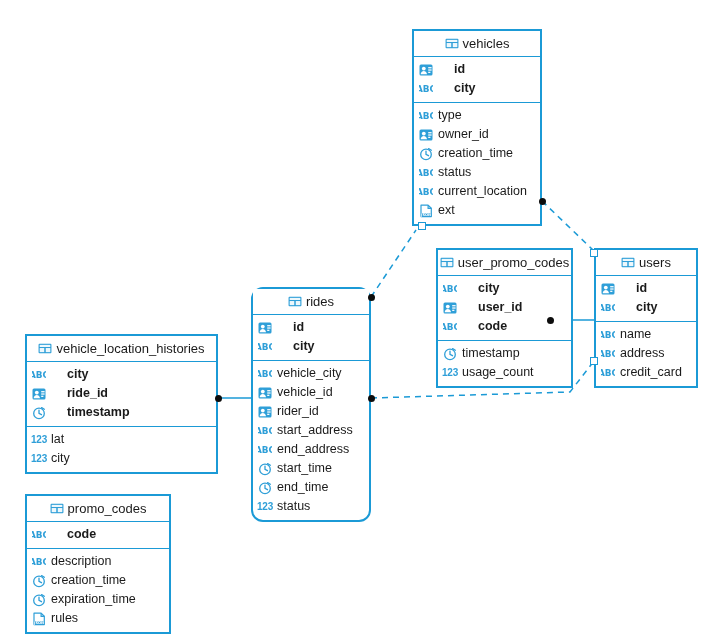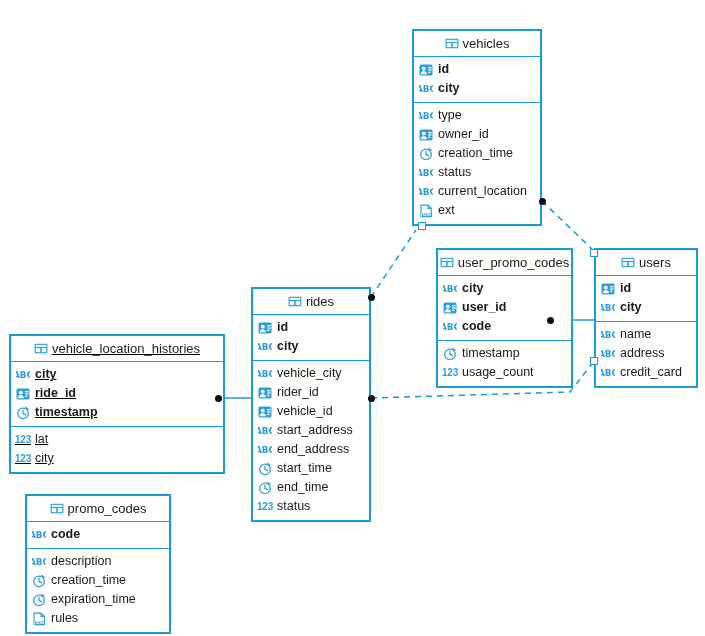--- a/index.html
+++ b/index.html
@@ -66,7 +66,7 @@
     color: #1a1a1a;
     white-space: nowrap;
   }
-  .field.pk .field-name { font-weight: bold; }
+  .field.pk .field-name { font-weight: bold; margin-left: 16px; }
   .field-name { line-height: 1; }
 
   

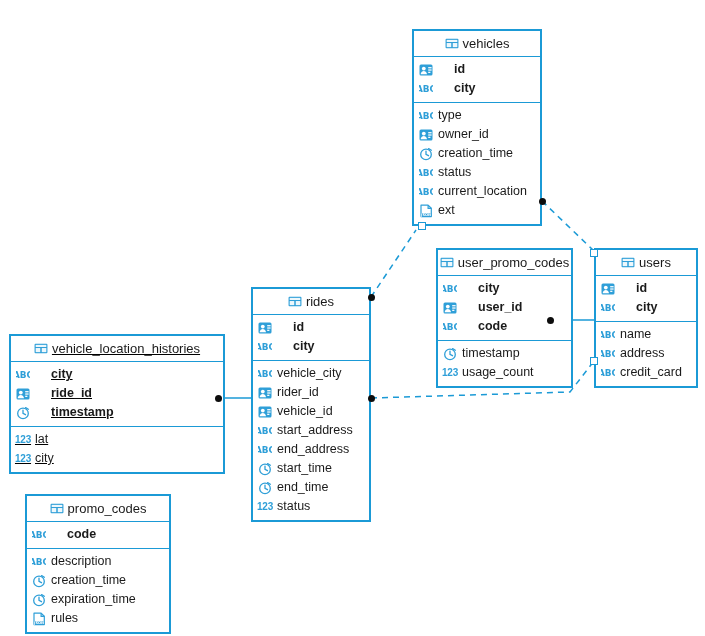--- a/index.html
+++ b/index.html
@@ -340,7 +340,7 @@
           </div>
         </div>
       </div>
-      <div class="entity" style="left: 251px; top: 287px; width: 120px;">
+      <div class="entity" style="left: 251px; top: 287px; width: 120px; border-radius: 12px;">
         <div class="entity-header">
           <span class="icon">
             <svg width="15" height="13" viewBox="0 0 15 13">

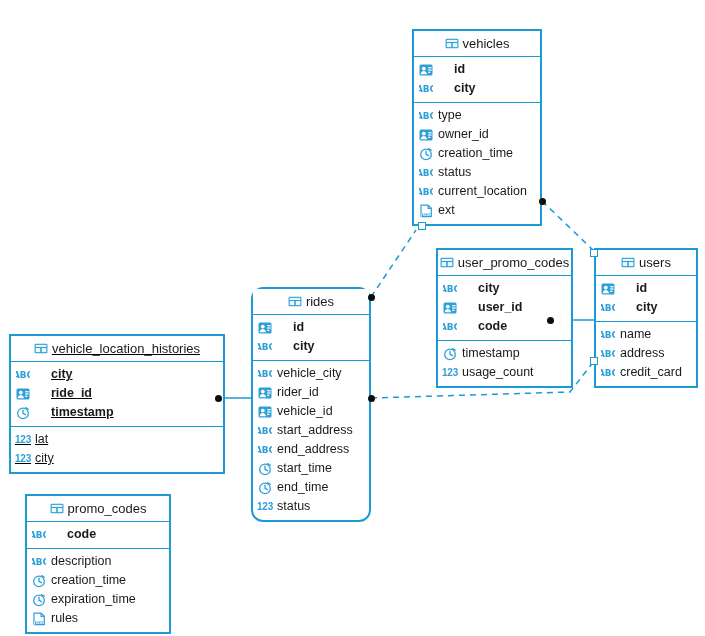--- a/index.html
+++ b/index.html
@@ -454,7 +454,7 @@
           </div>
         </div>
       </div>
-      <div class="entity" style="left: 9px; top: 334px; width: 216px; text-decoration: underline;">
+      <div class="entity" style="left: 25px; top: 334px; width: 193px;">
         <div class="entity-header">
           <span class="icon">
             <svg width="15" height="13" viewBox="0 0 15 13">

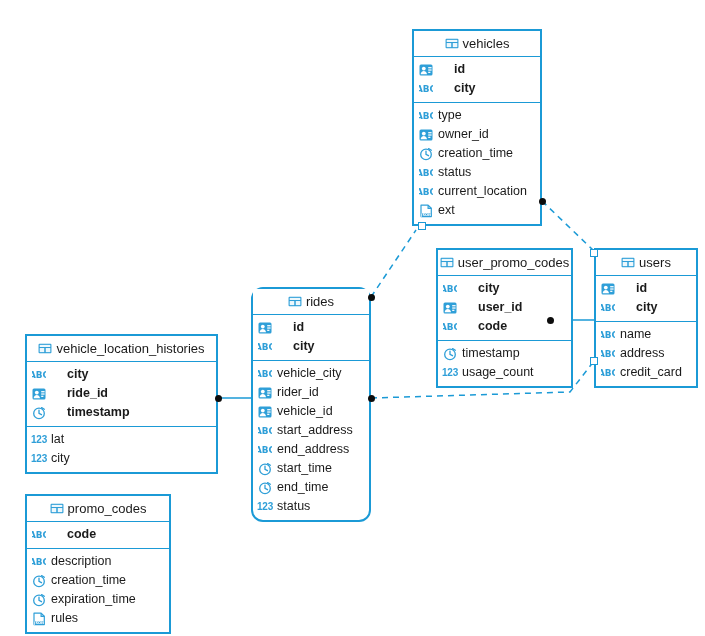--- a/index.html
+++ b/index.html
@@ -395,20 +395,20 @@
                 <rect x="9.2" y="8.7" width="2.2" height="1.25" fill="#ffffff"></rect>
               </svg>
             </span>
+            <span class="field-name">vehicle_id</span>
+          </div>
+          <div class="field">
+            <span class="icon">
+              <svg width="14" height="14" viewBox="0 0 14 14">
+                <rect x="0.5" y="1.5" width="13" height="11" rx="1.5" fill="#2f9fd8"></rect>
+                <circle cx="4.8" cy="5.6" r="1.9" fill="#ffffff"></circle>
+                <path d="M1.6 11.2c0.4-2.1 1.8-3.1 3.2-3.1s2.8 1 3.2 3.1z" fill="#ffffff"></path>
+                <rect x="9.2" y="4.1" width="3.4" height="1.25" fill="#ffffff"></rect>
+                <rect x="9.2" y="6.4" width="3.4" height="1.25" fill="#ffffff"></rect>
+                <rect x="9.2" y="8.7" width="2.2" height="1.25" fill="#ffffff"></rect>
+              </svg>
+            </span>
             <span class="field-name">rider_id</span>
-          </div>
-          <div class="field">
-            <span class="icon">
-              <svg width="14" height="14" viewBox="0 0 14 14">
-                <rect x="0.5" y="1.5" width="13" height="11" rx="1.5" fill="#2f9fd8"></rect>
-                <circle cx="4.8" cy="5.6" r="1.9" fill="#ffffff"></circle>
-                <path d="M1.6 11.2c0.4-2.1 1.8-3.1 3.2-3.1s2.8 1 3.2 3.1z" fill="#ffffff"></path>
-                <rect x="9.2" y="4.1" width="3.4" height="1.25" fill="#ffffff"></rect>
-                <rect x="9.2" y="6.4" width="3.4" height="1.25" fill="#ffffff"></rect>
-                <rect x="9.2" y="8.7" width="2.2" height="1.25" fill="#ffffff"></rect>
-              </svg>
-            </span>
-            <span class="field-name">vehicle_id</span>
           </div>
           <div class="field">
             <span class="icon">

